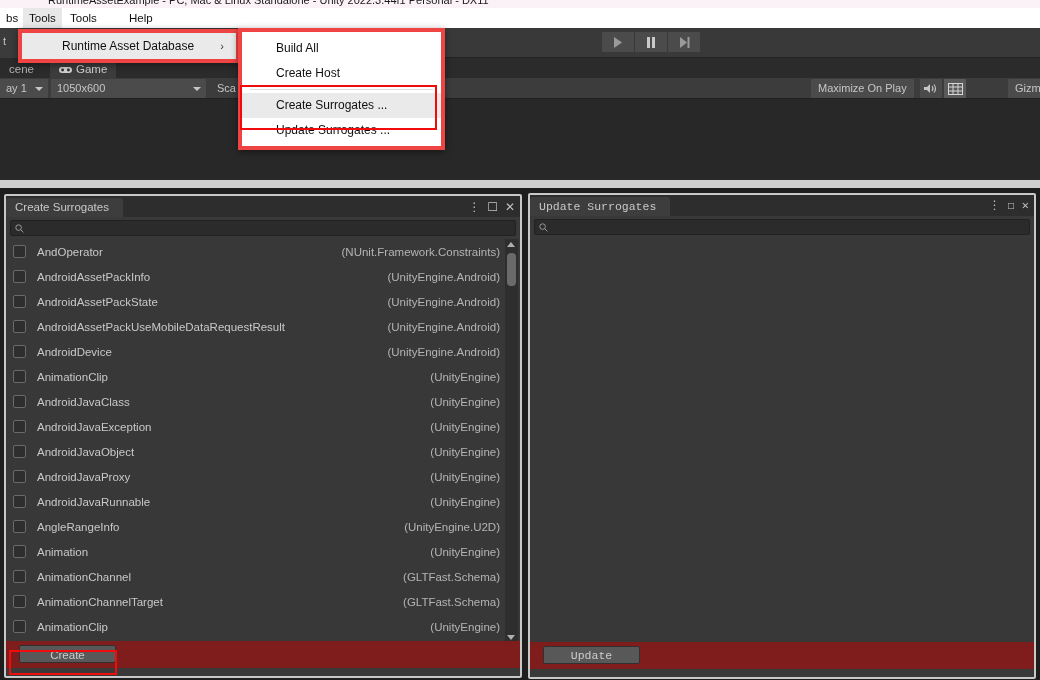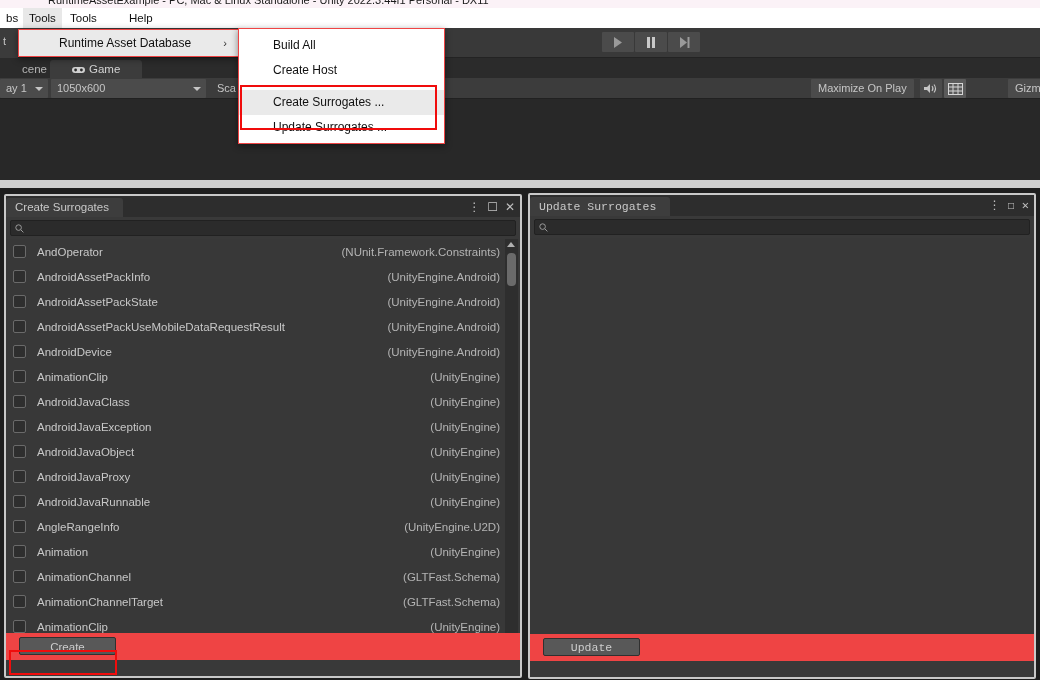--- a/index.html
+++ b/index.html
@@ -113,7 +113,7 @@
   .menu-panel {
     position: absolute; background: #ffffff;
     box-shadow: 0 2px 7px rgba(0,0,0,.45);
-    border: 1px solid #ef4444;
+    border: 4px solid #ef4444;
     z-index: 40;
   }
   .menu-row {

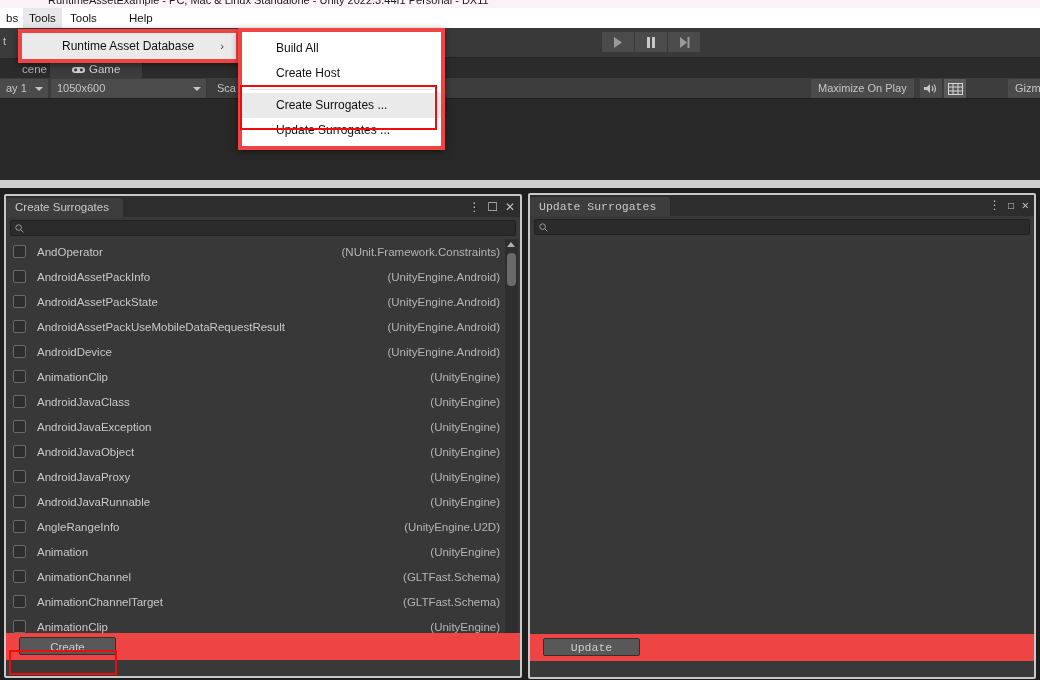--- a/index.html
+++ b/index.html
@@ -67,7 +67,7 @@
   }
   .tab {
     position: absolute; top: 2px; height: 18px; line-height: 18px;
-    font-size: 11.5px; color: #b4b4b4; padding: 0 22px; white-space: nowrap;
+    font-size: 11.5px; color: #b4b4b4; padding: 0 9px; white-space: nowrap;
     border-radius: 3px 3px 0 0;
   }
   .tab.selected { background: #3c3c3c; color: #d2d2d2; }

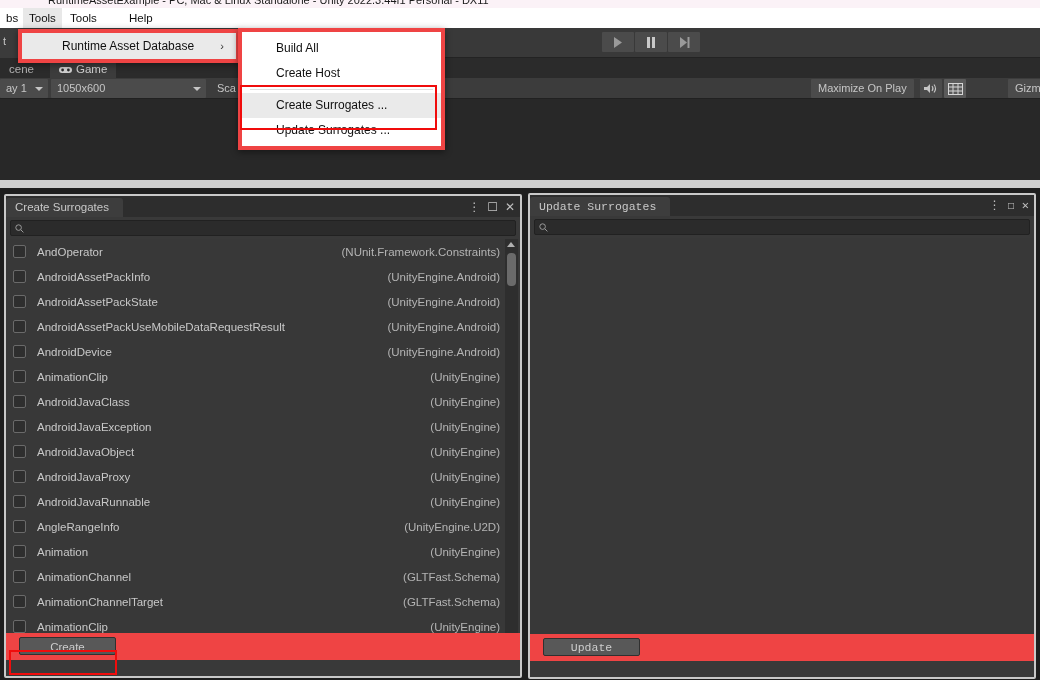--- a/index.html
+++ b/index.html
@@ -198,8 +198,8 @@
   }
 
   .footer-row {
-    position: absolute; left: 0; bottom: 16px; width: 100%; height: 27px;
-    background: #ef4444;
+    position: absolute; left: 0; bottom: 8px; width: 100%; height: 27px;
+    background: #7f1d1d;
   }
   .ed-button {
     position: absolute; height: 18px; line-height: 18px; text-align: center;

